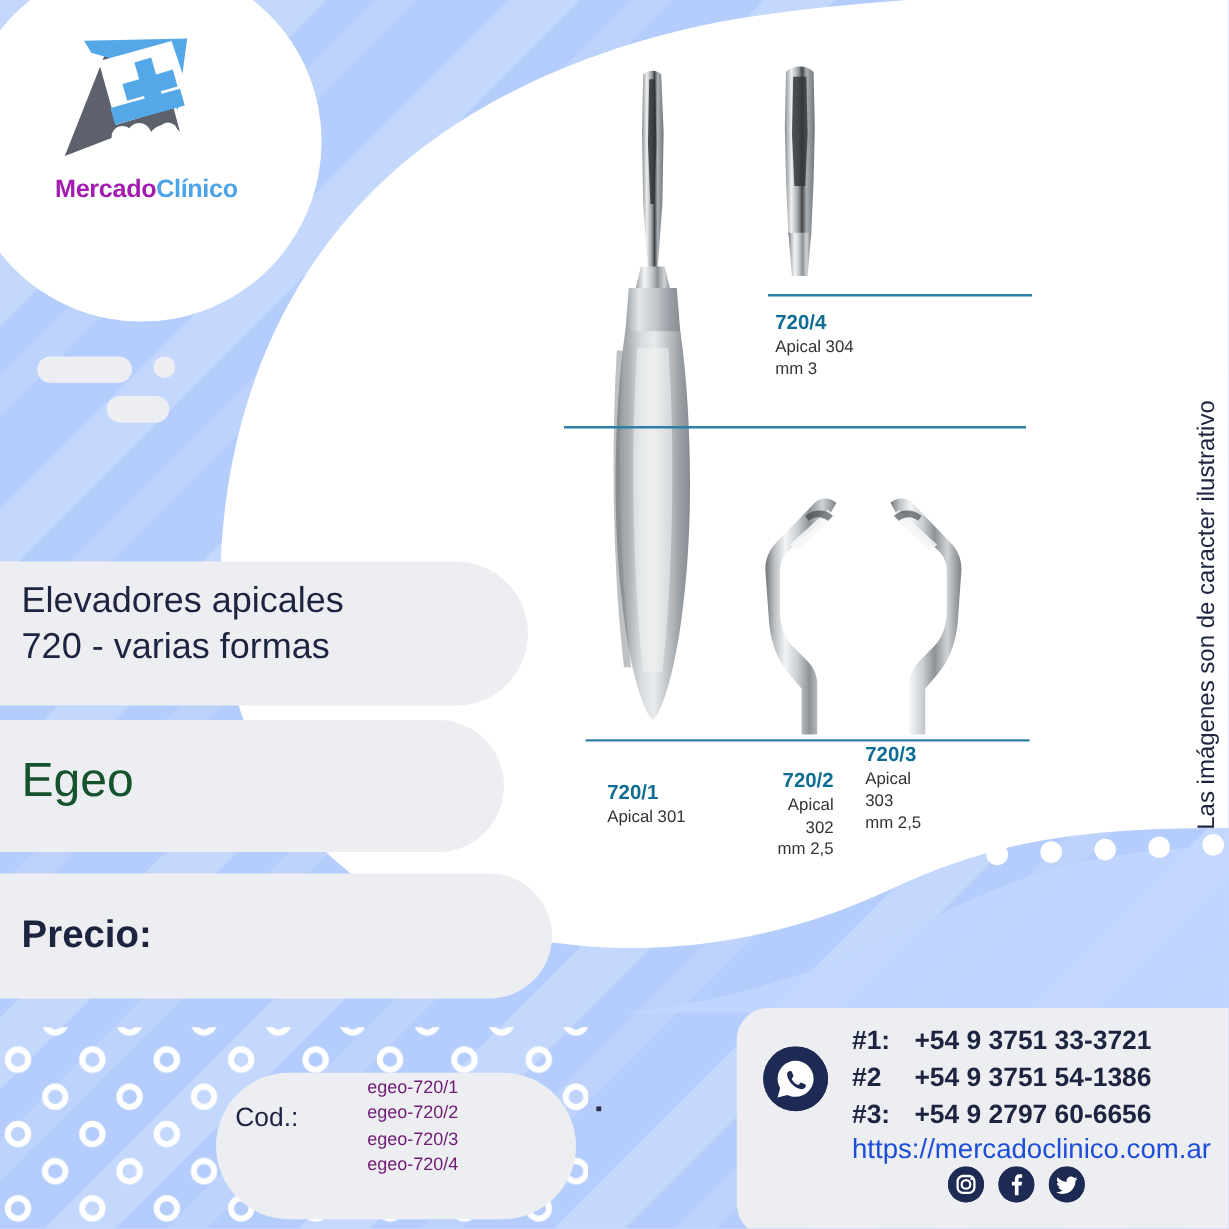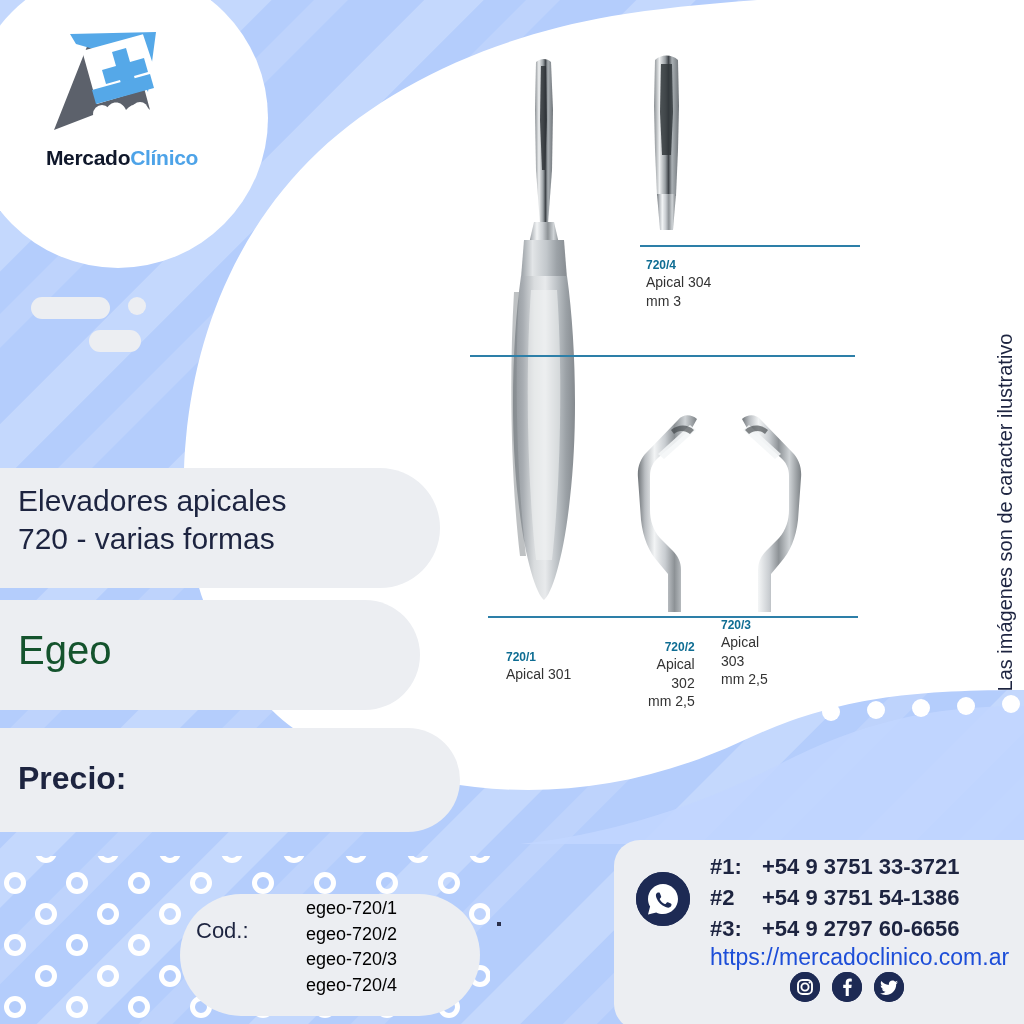--- a/index.html
+++ b/index.html
@@ -20,7 +20,7 @@
   #logo-mark{position:absolute;left:18px;top:0;width:160px;height:128px;}
   #logo-text{position:absolute;left:8px;top:128px;width:184px;text-align:center;
     font-size:21px;font-weight:bold;letter-spacing:-0.3px;white-space:nowrap;}
-  .lt-dark{color:#0f172a;}
+  .lt-dark{color:#a21caf;}
   .lt-blue{color:#4da3e8;}
 
   

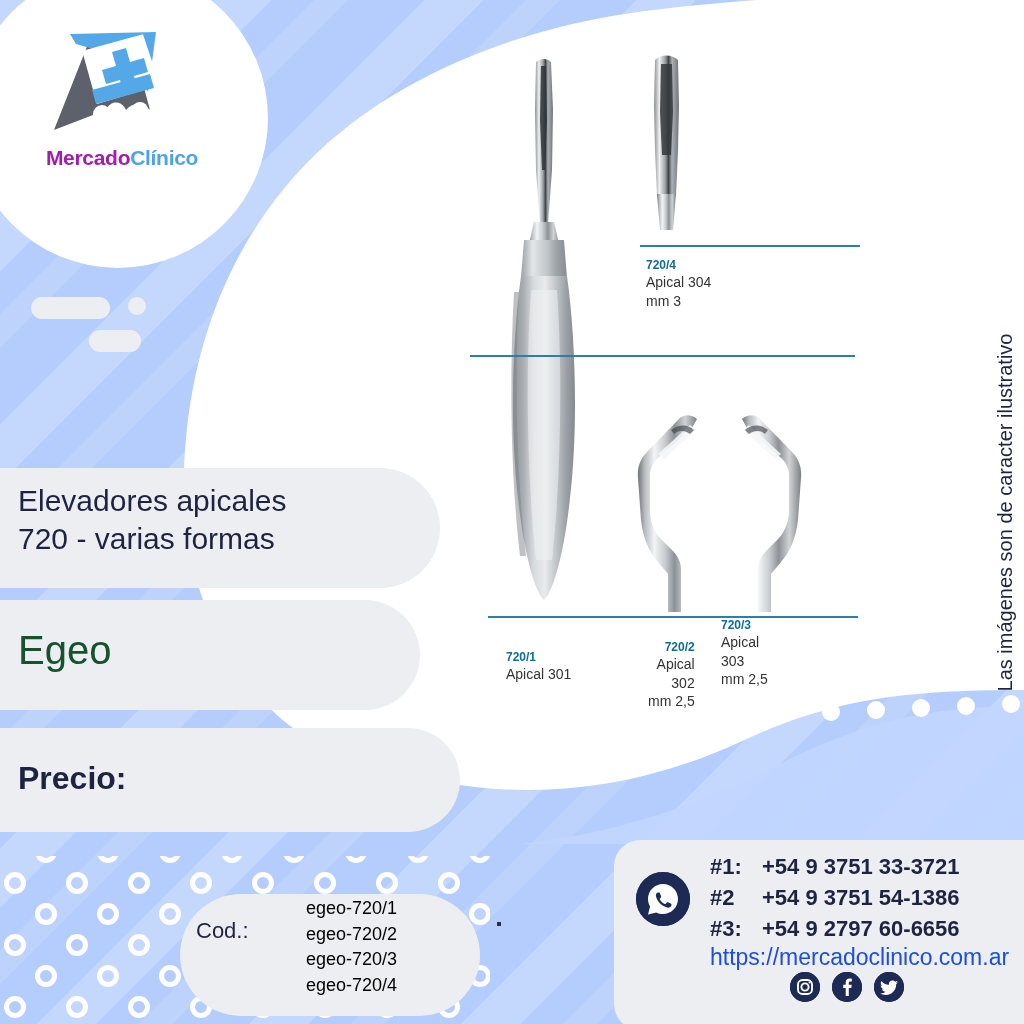--- a/index.html
+++ b/index.html
@@ -101,7 +101,7 @@
   
   #product{position:absolute;left:440px;top:20px;width:420px;height:700px;}
   .lbl{position:absolute;color:#3a3a3a;}
-  .lbl .code{font-size:12px;font-weight:bold;color:#0f6d93;line-height:1.25;}
+  .lbl .code{font-size:17px;font-weight:bold;color:#0f6d93;line-height:1.25;}
   .lbl .desc{font-size:14px;color:#333;line-height:1.33;}
 </style>
 </head>

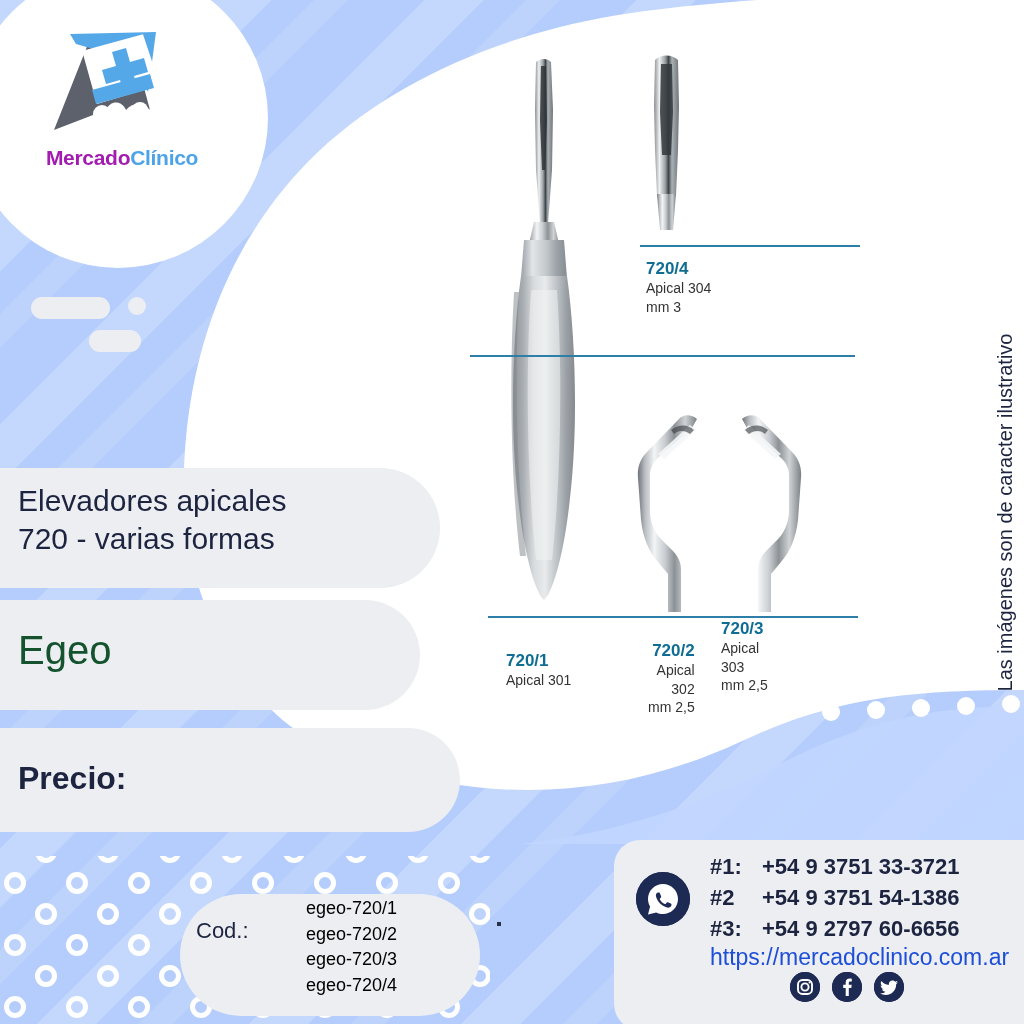--- a/index.html
+++ b/index.html
@@ -73,7 +73,7 @@
     position:absolute;left:196px;top:918px;font-size:22px;color:#1d2440;
   }
   #cod-list{
-    position:absolute;left:306px;top:896px;font-size:18px;color:#000000;line-height:1.43;
+    position:absolute;left:306px;top:896px;font-size:15px;color:#701a75;line-height:1.43;
   }
   #cod-list div{white-space:nowrap;}
   #speck{position:absolute;left:497px;top:922px;width:4px;height:4px;background:#2a2f4a;}

